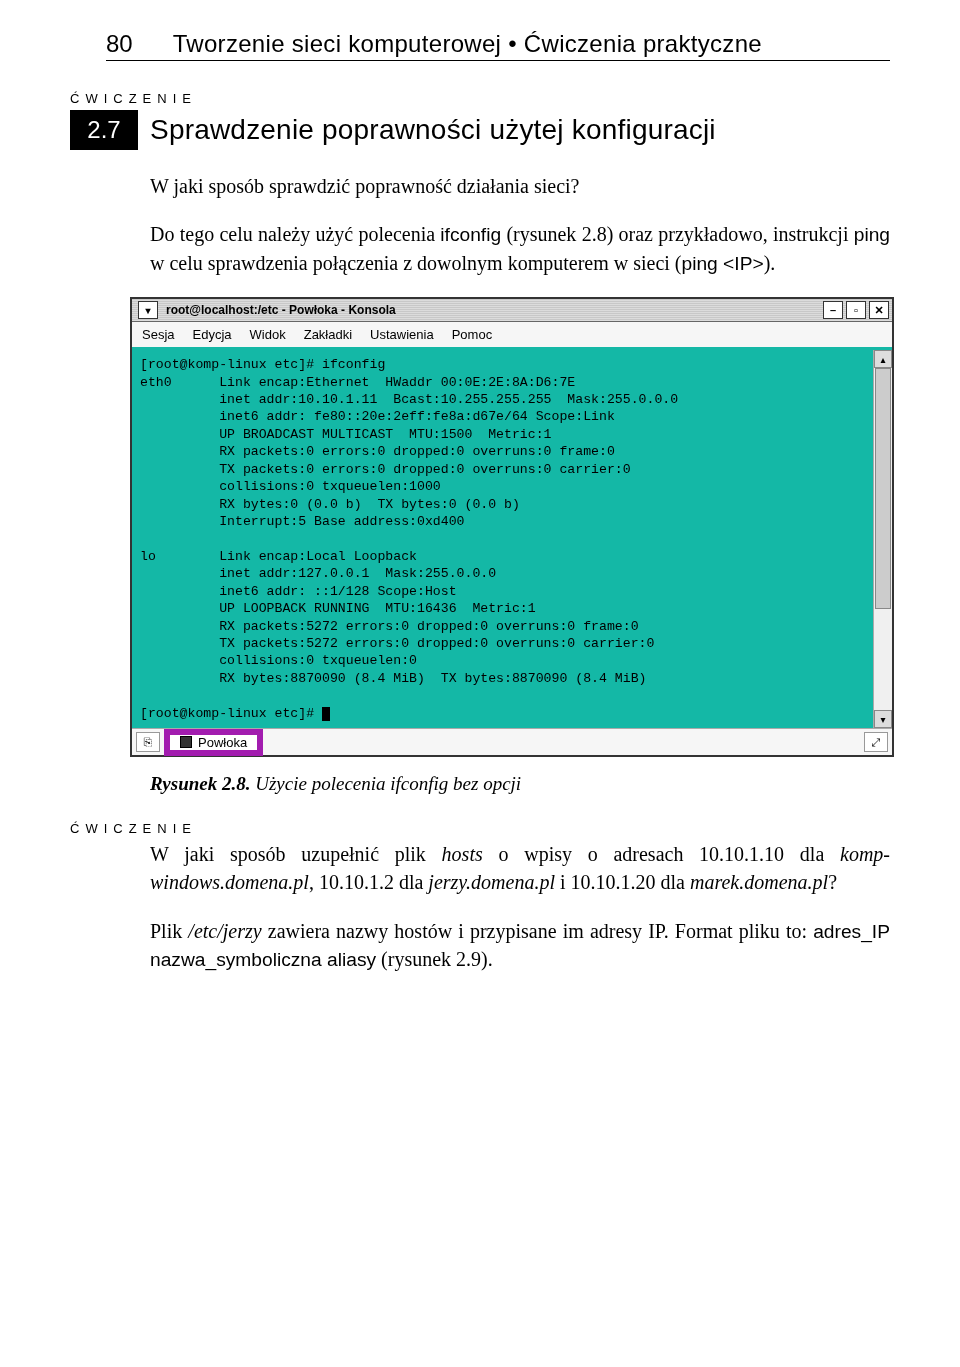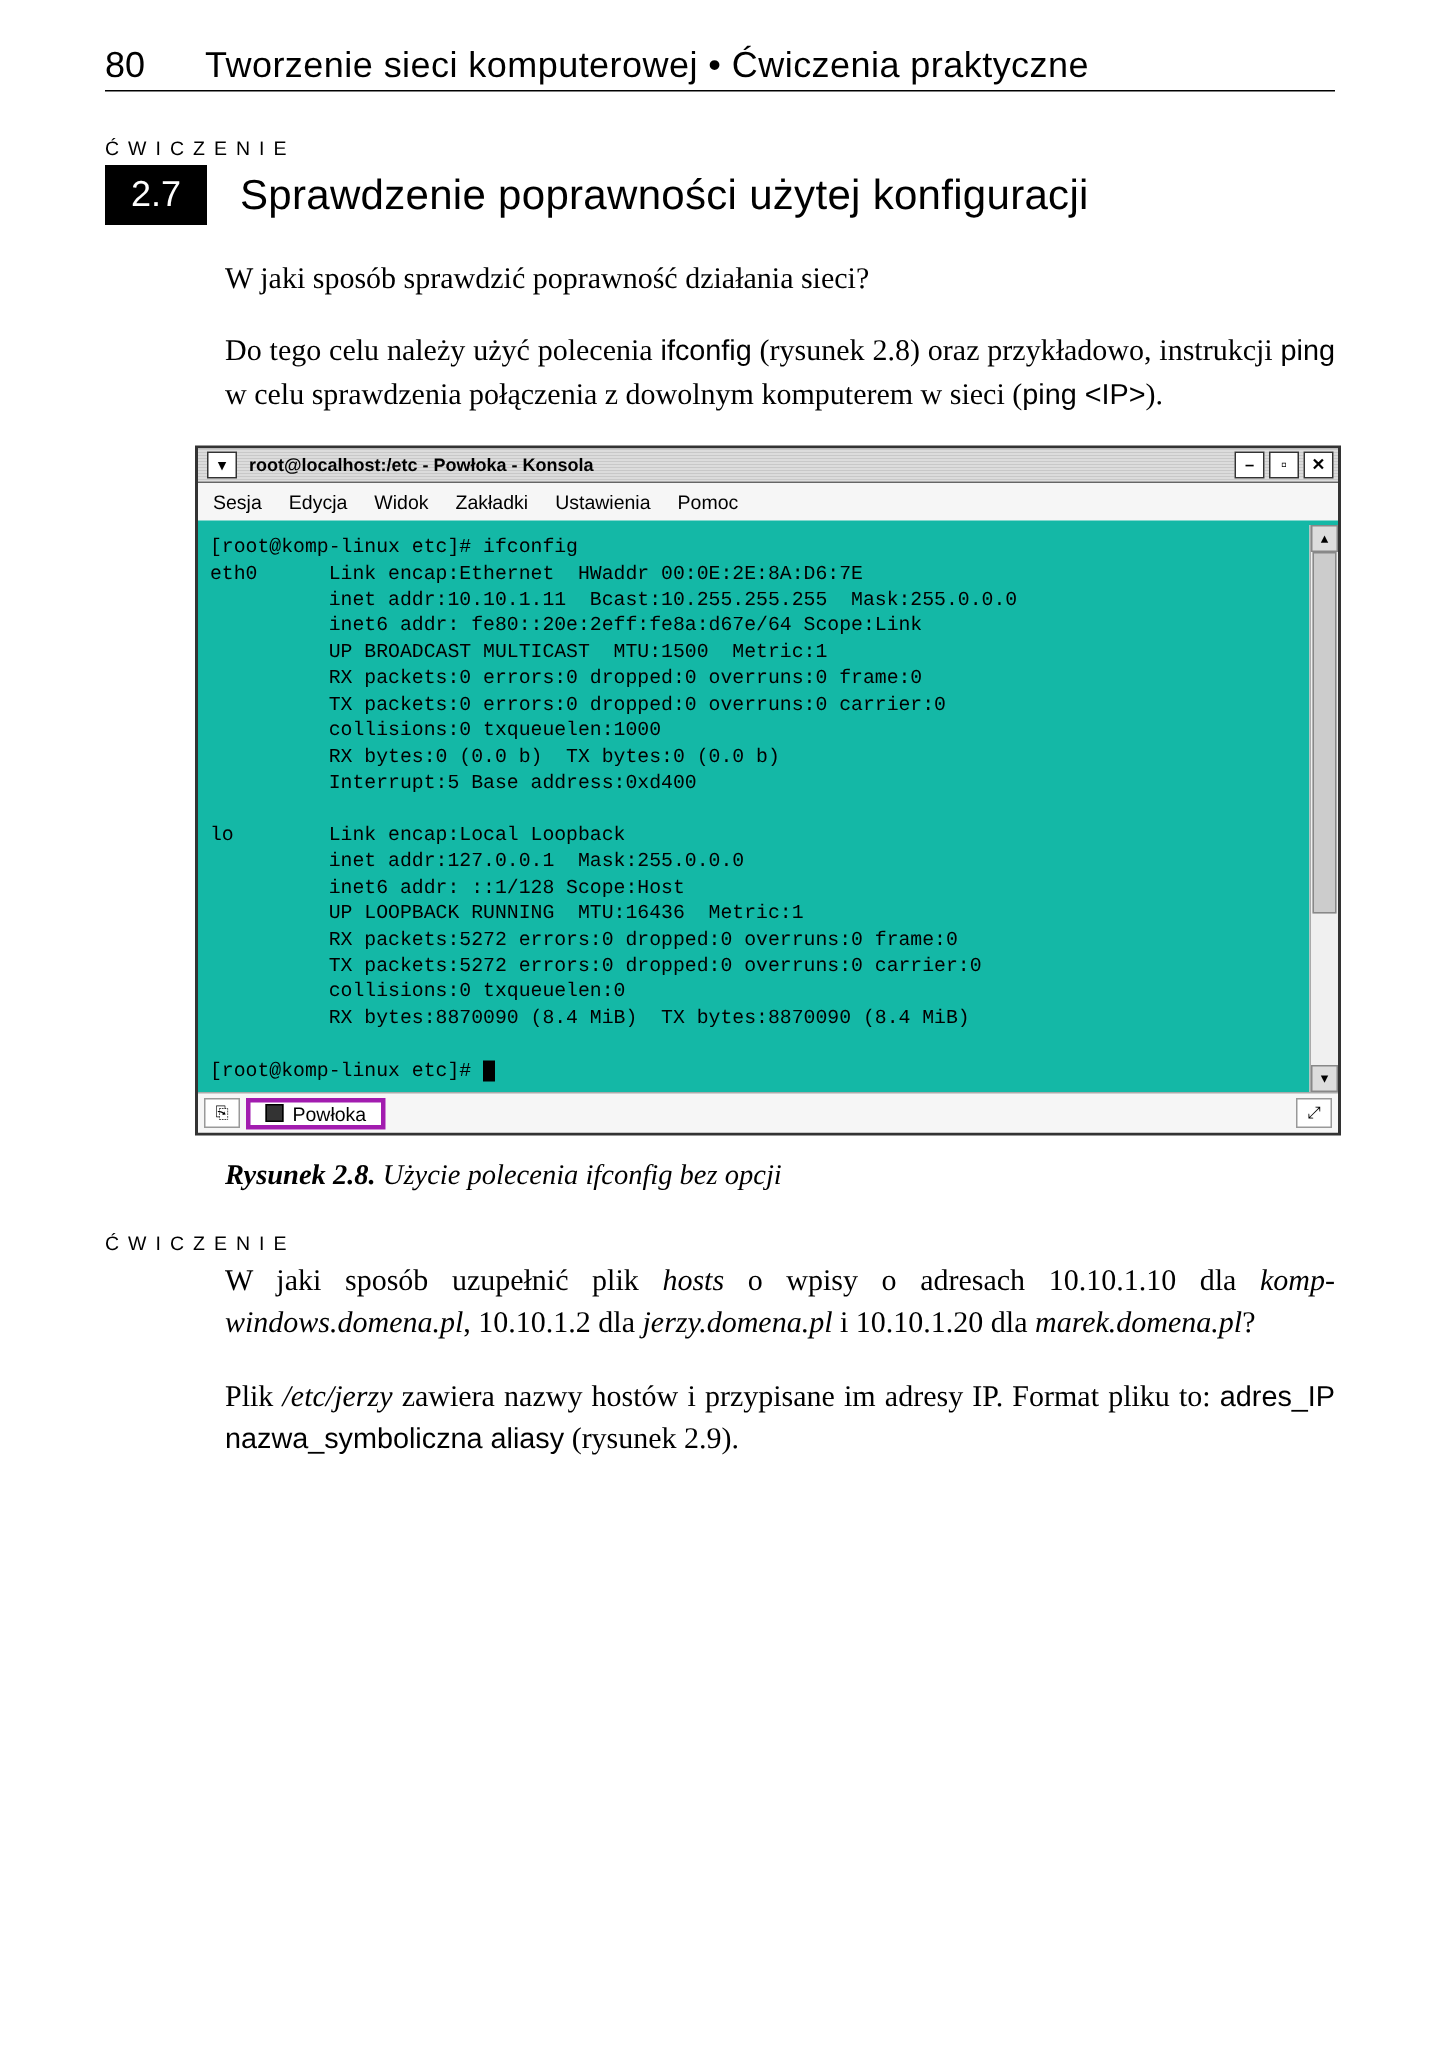--- a/index.html
+++ b/index.html
@@ -20,6 +20,7 @@
     padding-bottom: 2px;
     margin-bottom: 30px;
     font-family: Arial, Helvetica, sans-serif;
+    margin-left: 36px;
   }
   .page-number {
     font-size: 24px;

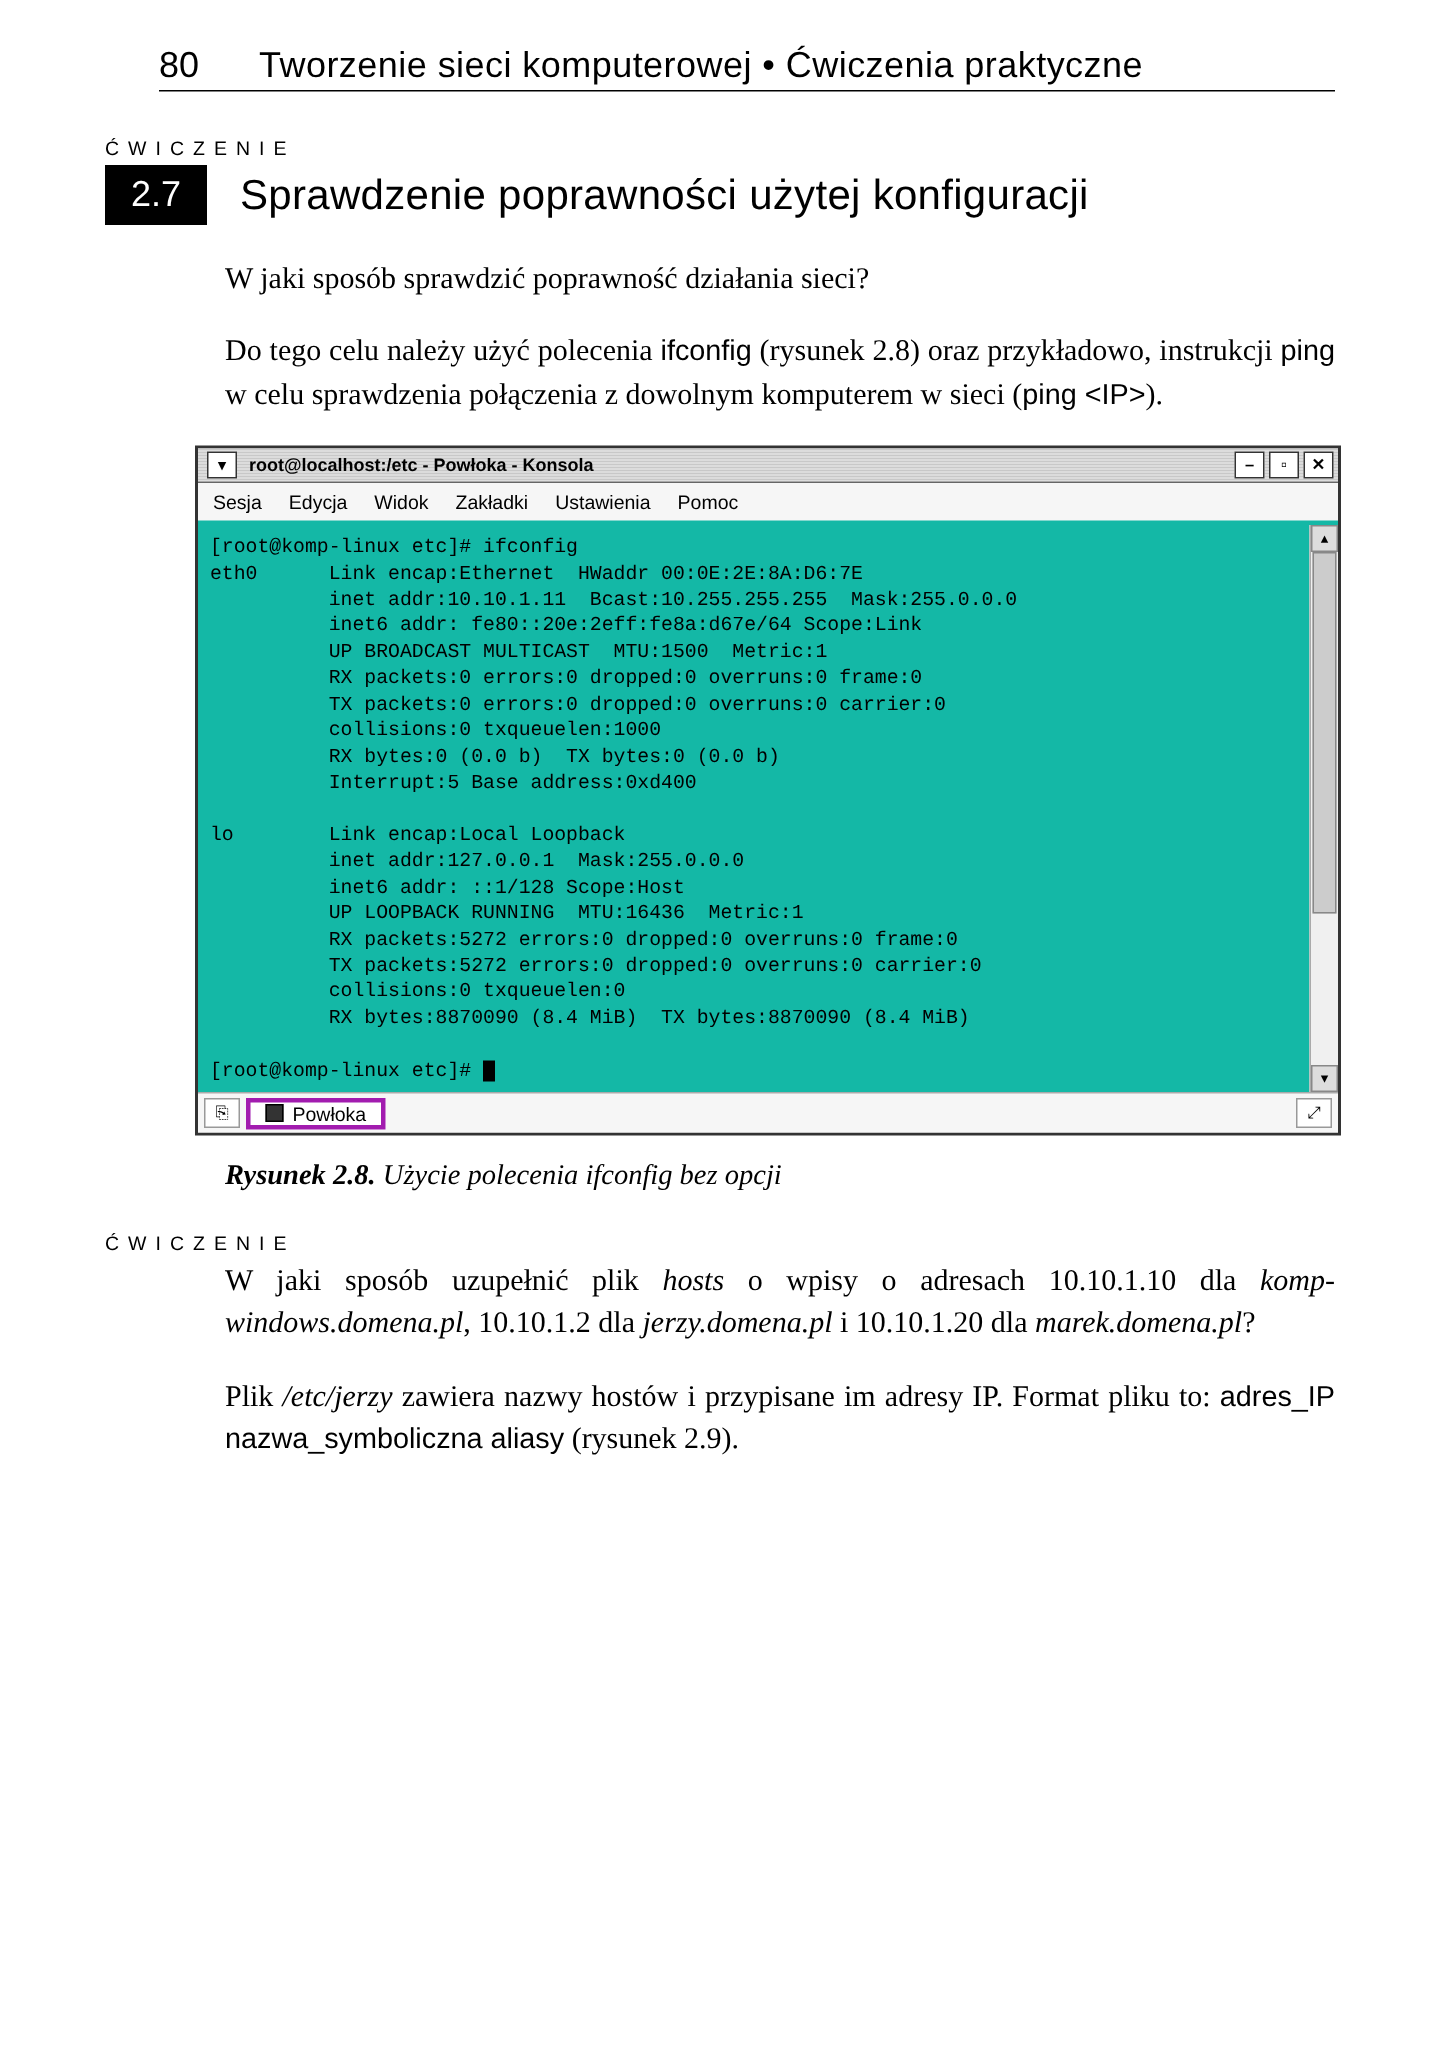--- a/index.html
+++ b/index.html
@@ -51,7 +51,7 @@
     font-size: 24px;
     font-weight: normal;
     padding: 6px 14px;
-    margin-right: 22px;
+    margin-right: 12px;
     min-width: 40px;
     text-align: center;
   }

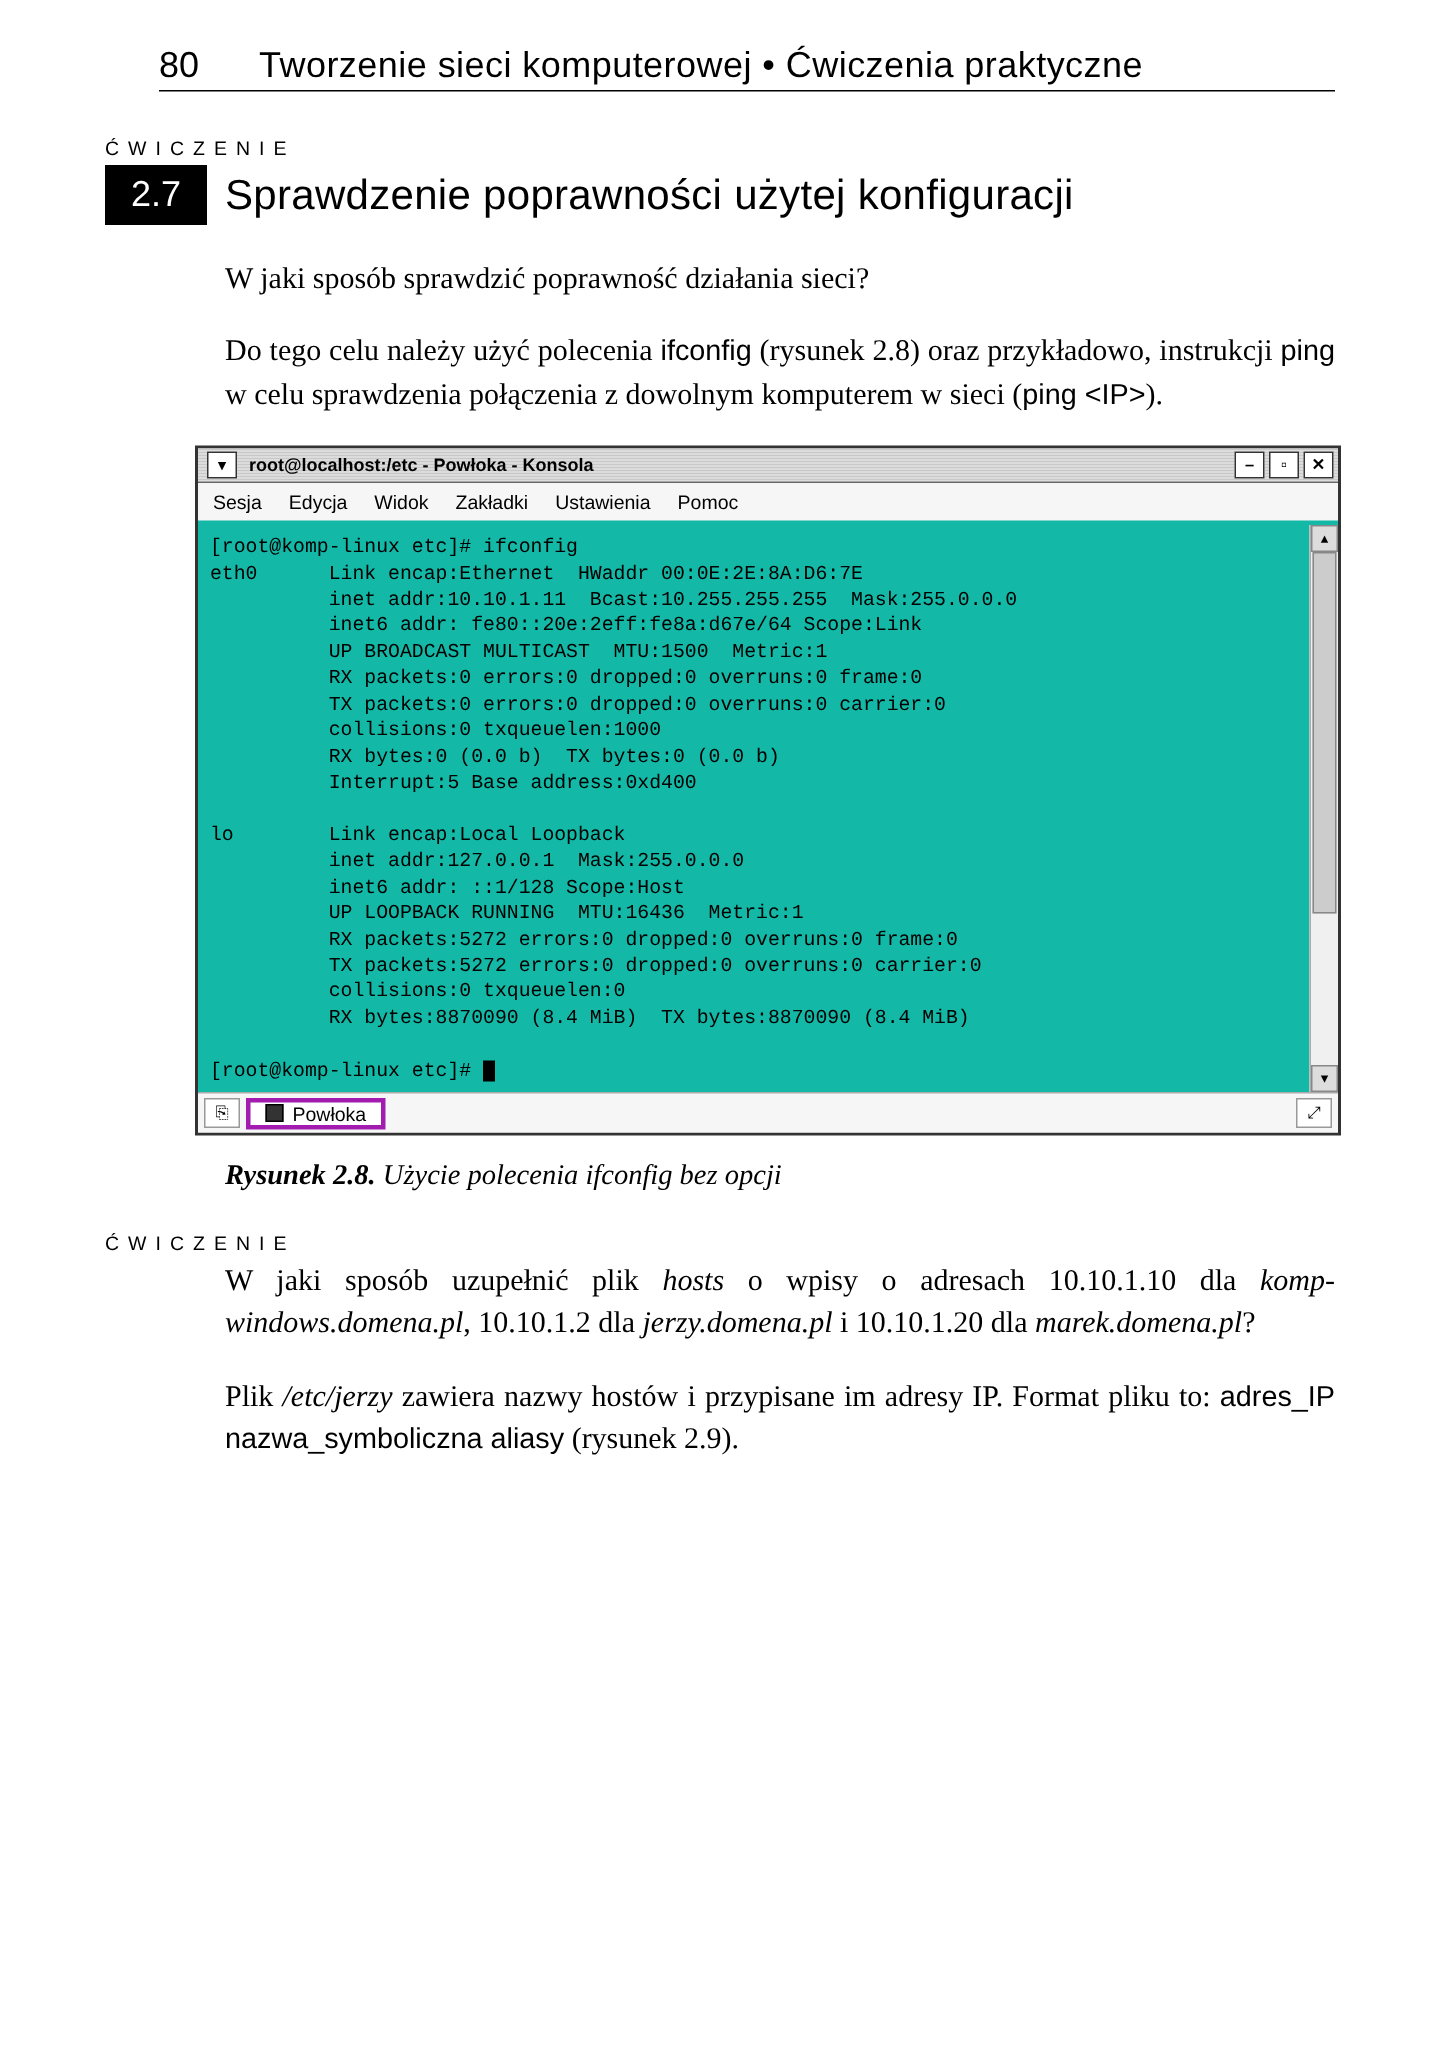--- a/index.html
+++ b/index.html
@@ -174,7 +174,7 @@
     display:flex;align-items:center;justify-content:center;font-size:11px;
   }
   .status-tab {
-    border:3px solid #a21caf;
+    border:6px solid #a21caf;
     background:#fff;
     padding:0 10px;
     font-size:13px;

